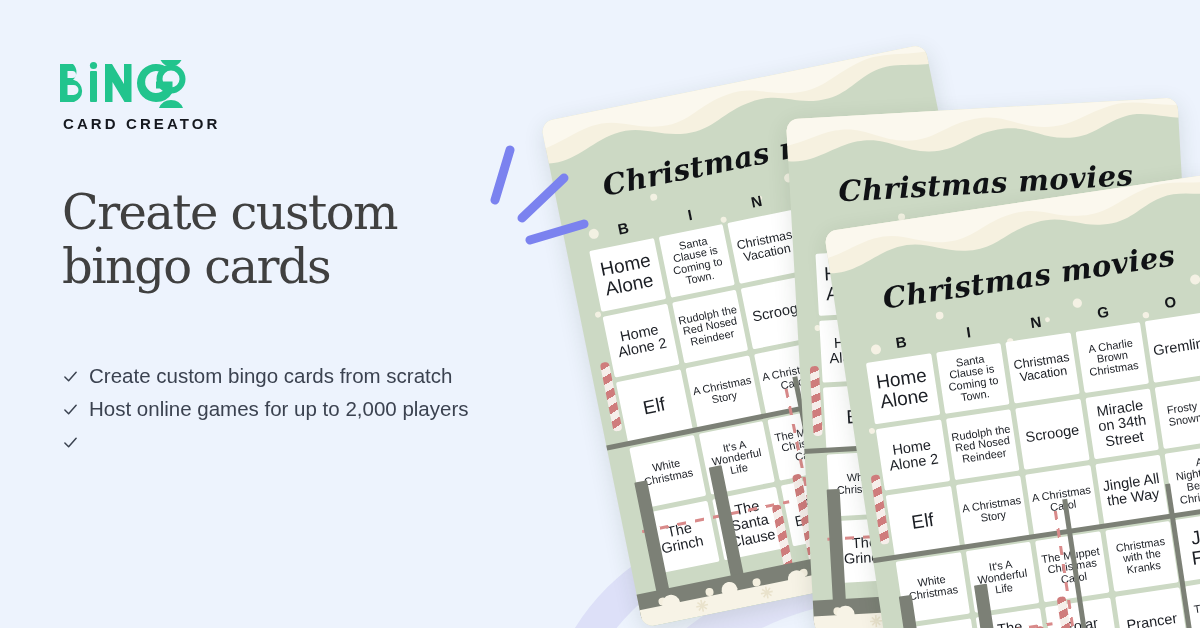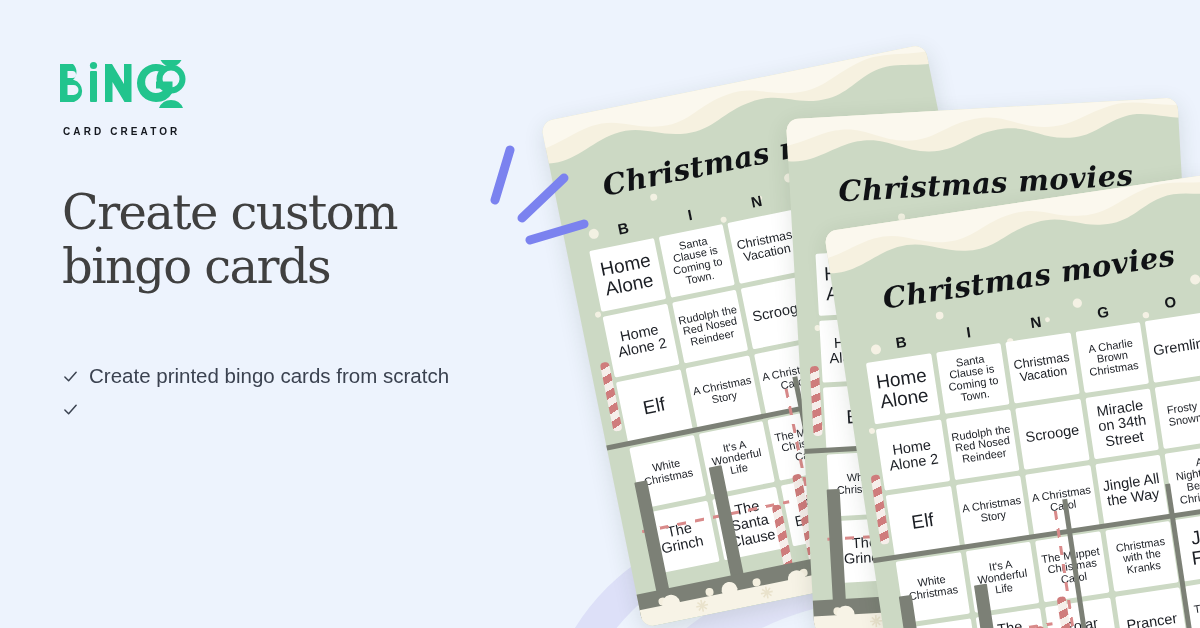--- a/index.html
+++ b/index.html
@@ -26,11 +26,11 @@
   .logo { position: absolute; left: 60px; top: 60px; }
   .logo-mark { display: block; }
   .logo-sub {
-    font-size: 10px;
+    font-size: 15px;
     font-weight: 700;
     letter-spacing: 3.1px;
     color: #15181f;
-    margin-top: 20px;
+    margin-top: 9px;
     margin-left: 3px;
   }
 

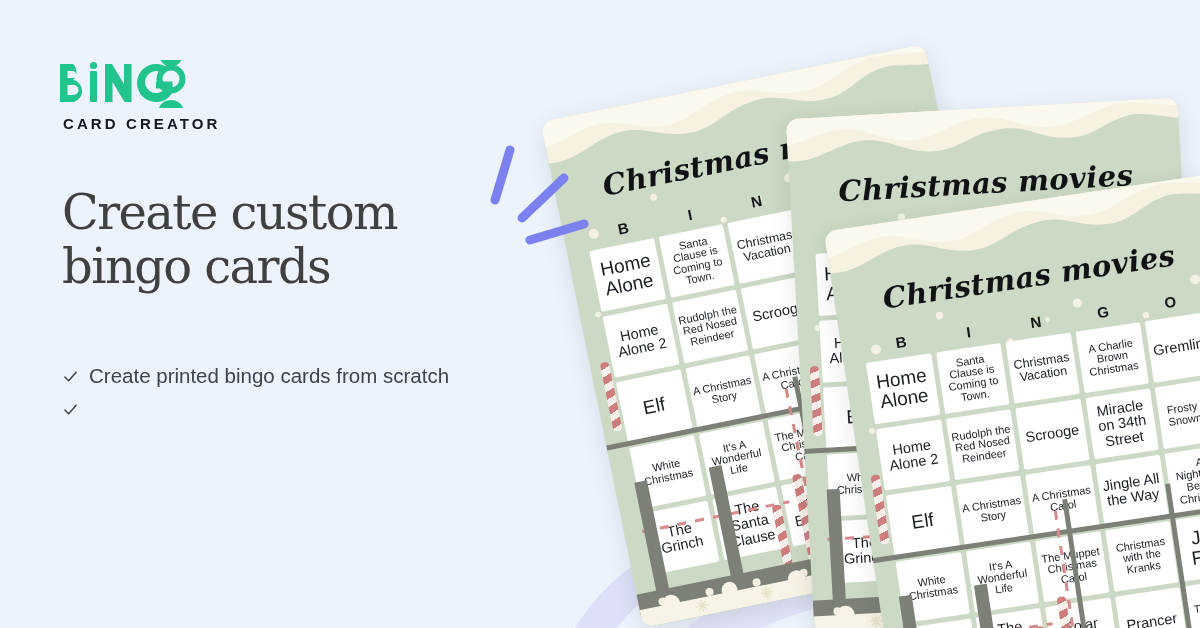--- a/index.html
+++ b/index.html
@@ -500,7 +500,7 @@
       <svg class="check" viewBox="0 0 16 16">
         <path d="M2 8.5 L6 12.5 L14 3.5" fill="none" stroke="#3b4250" stroke-width="1.6" stroke-linecap="round" stroke-linejoin="round"></path>
       </svg>
-      <span>Create printed bingo cards from scratch</span>
+      <span>Create custom bingo cards from scratch</span>
     </div>
     <div class="bullet">
       <svg class="check" viewBox="0 0 16 16">

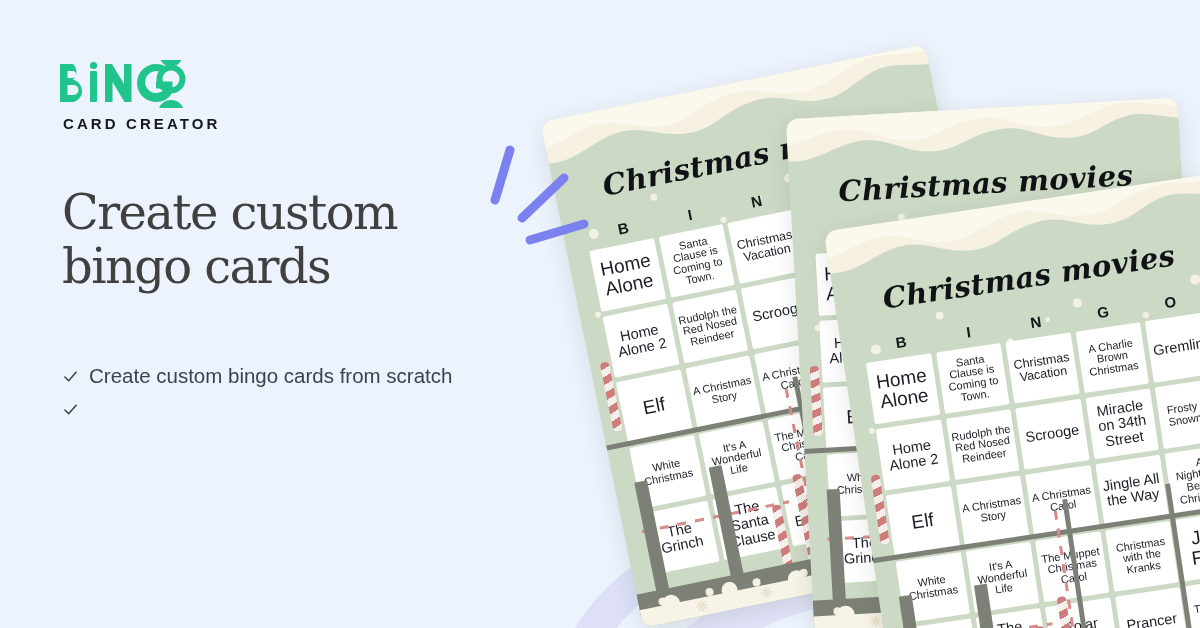--- a/index.html
+++ b/index.html
@@ -506,6 +506,12 @@
       <svg class="check" viewBox="0 0 16 16">
         <path d="M2 8.5 L6 12.5 L14 3.5" fill="none" stroke="#3b4250" stroke-width="1.6" stroke-linecap="round" stroke-linejoin="round"></path>
       </svg>
+      <span>Host online games for up to 2,000 players</span>
+    </div>
+    <div class="bullet">
+      <svg class="check" viewBox="0 0 16 16">
+        <path d="M2 8.5 L6 12.5 L14 3.5" fill="none" stroke="#3b4250" stroke-width="1.6" stroke-linecap="round" stroke-linejoin="round"></path>
+      </svg>
     </div>
   </div>
 

